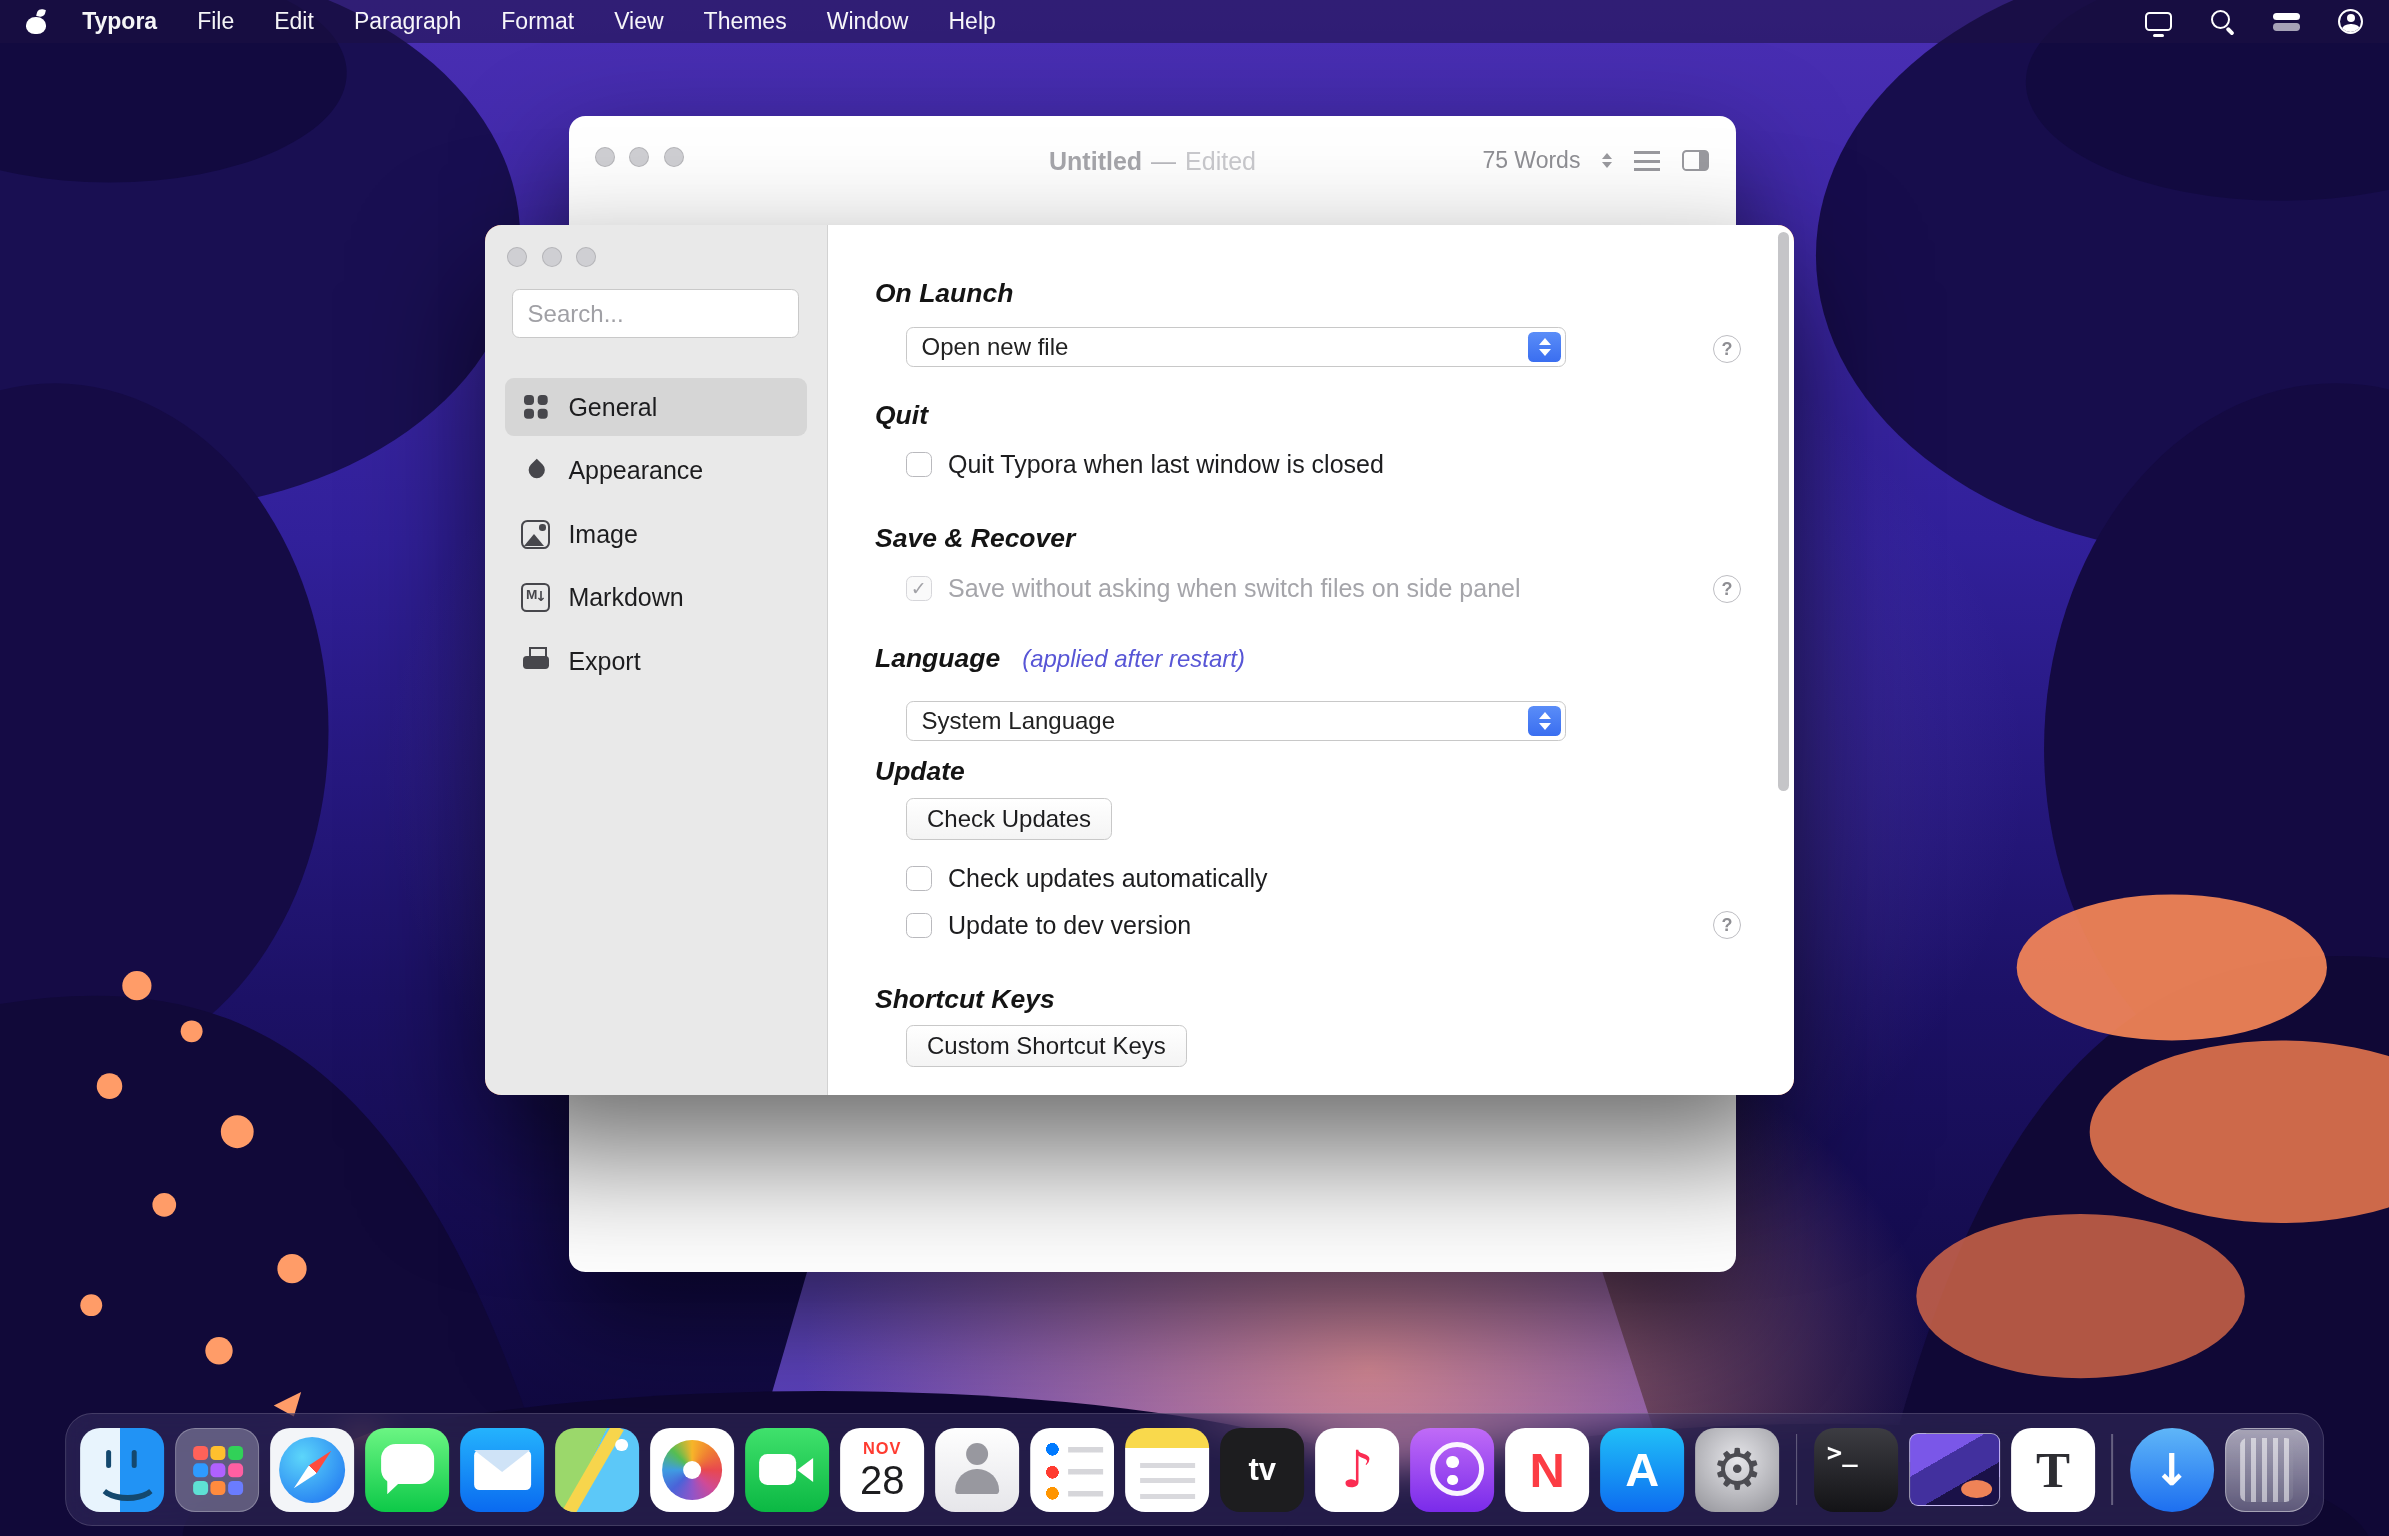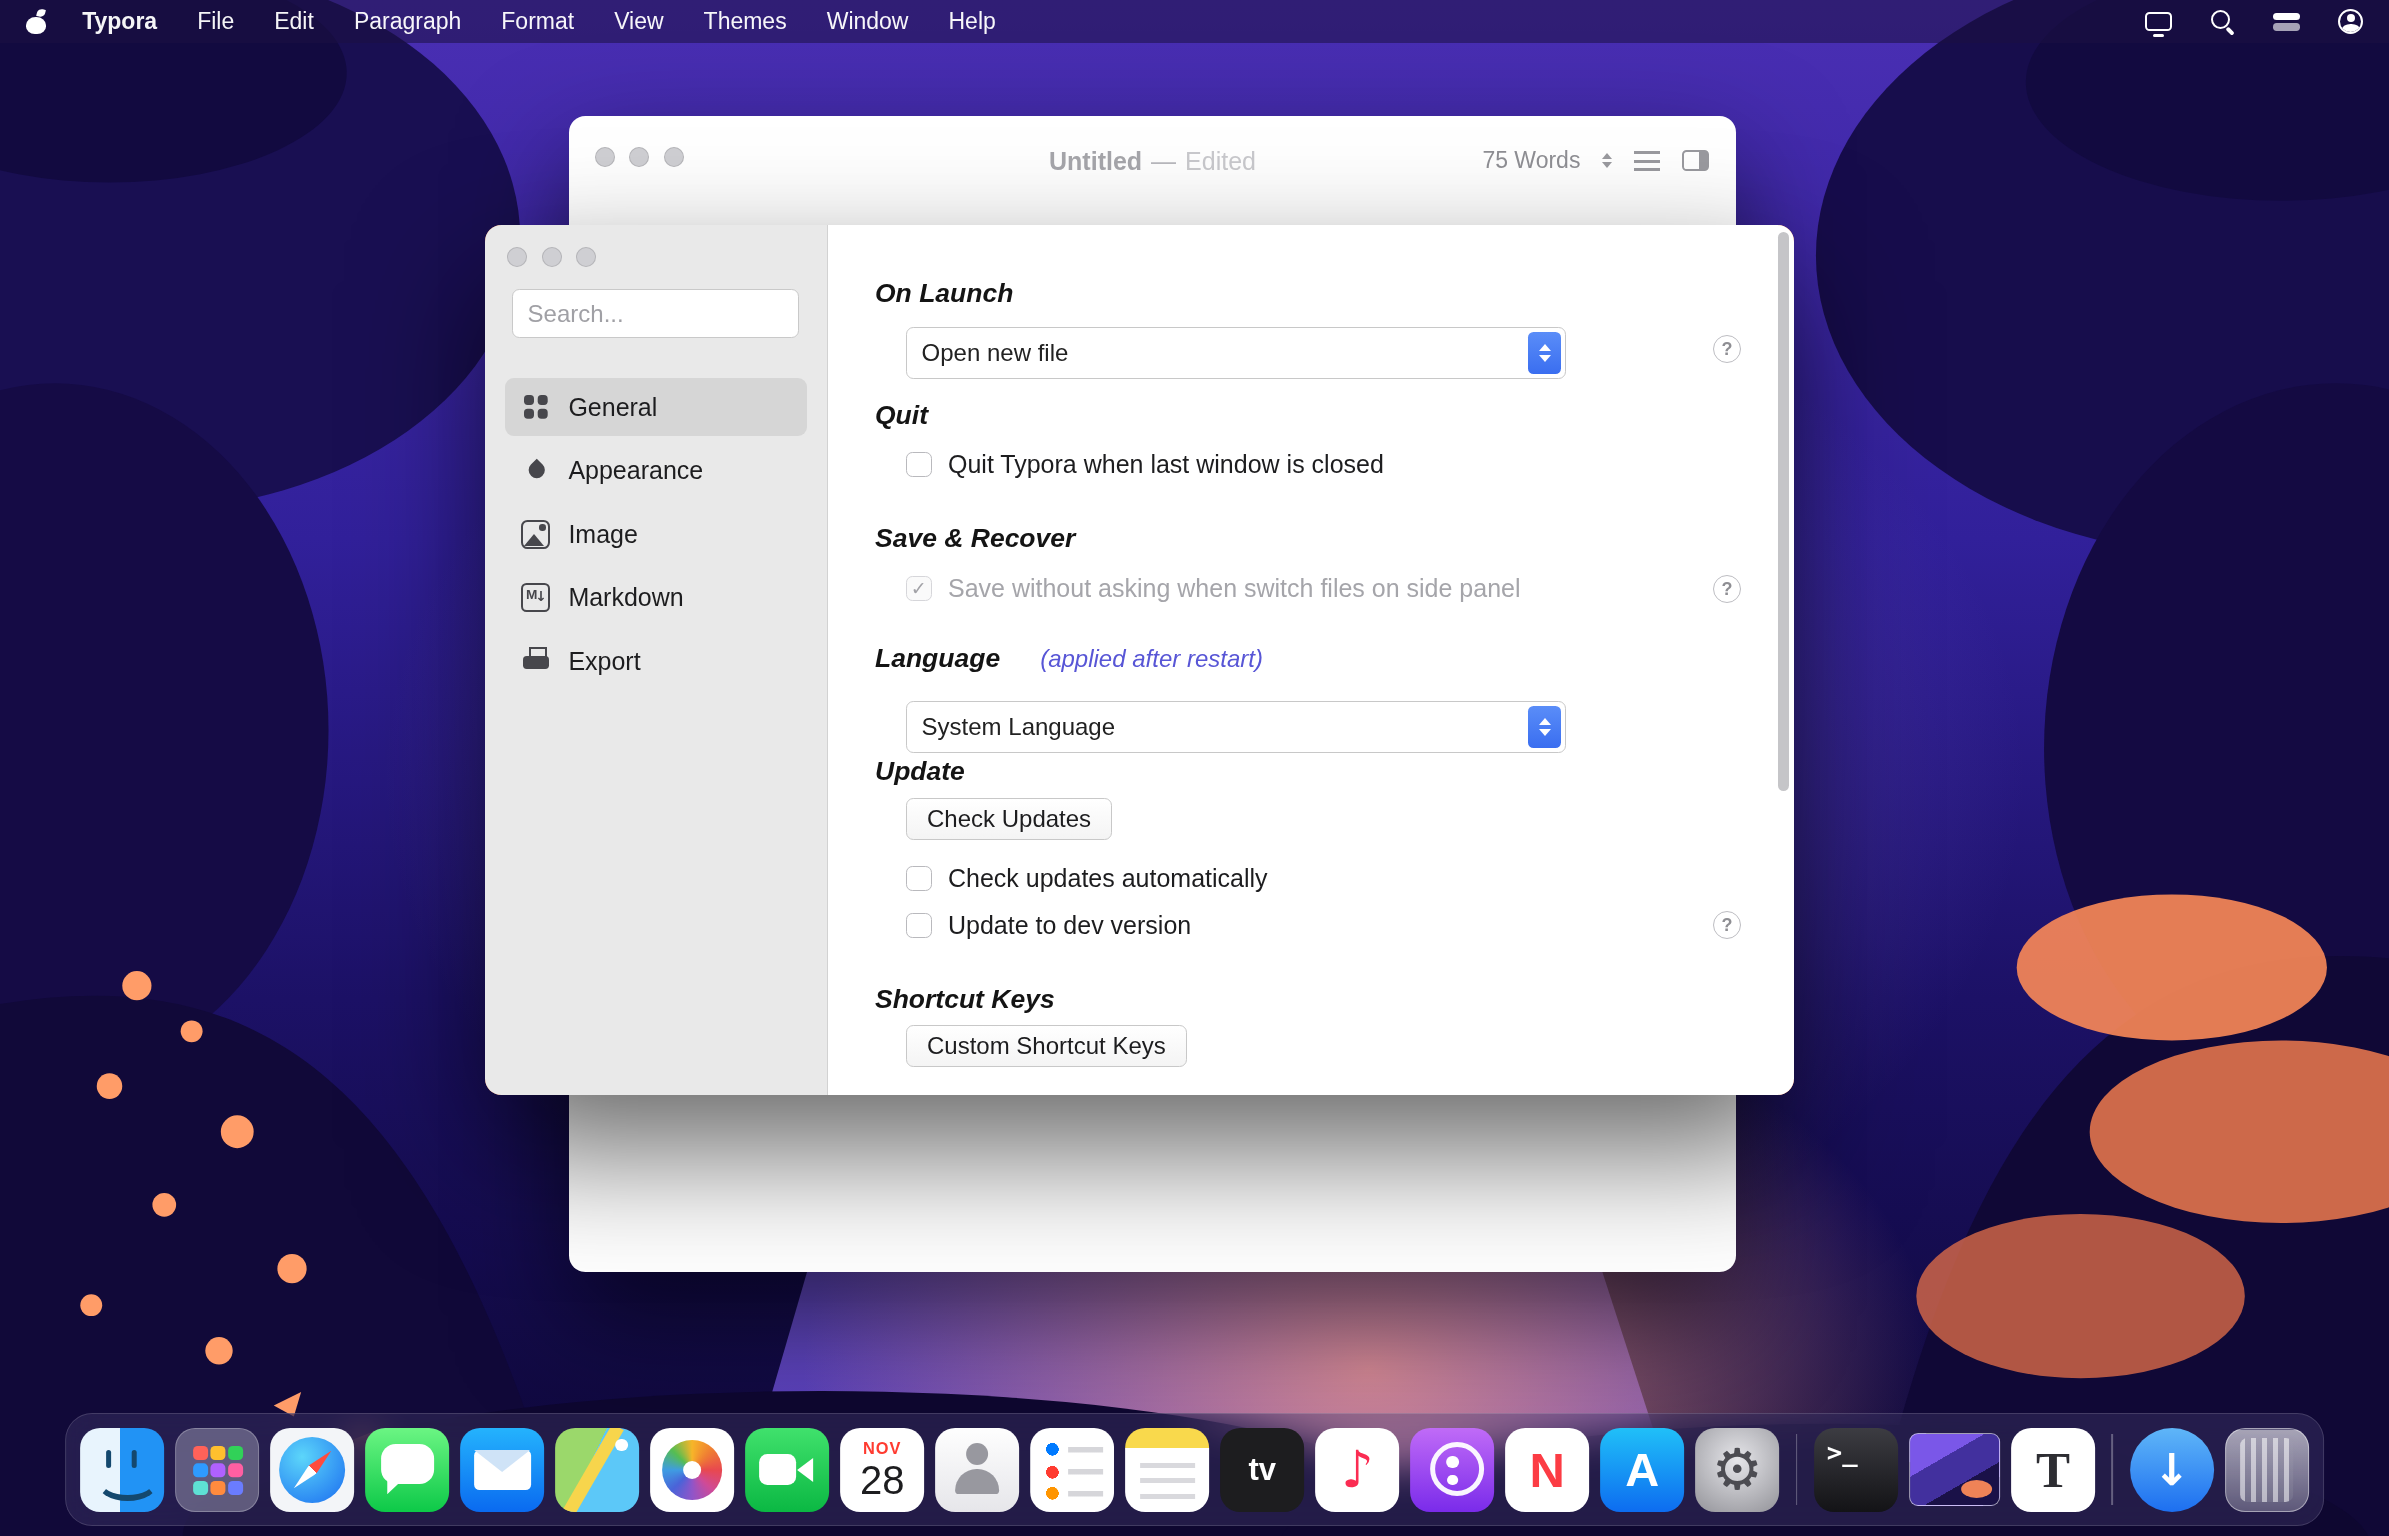--- a/index.html
+++ b/index.html
@@ -82,7 +82,7 @@
   .sect-h { position:absolute; left:47px; font-size:26.5px; font-weight:700; color:#141414; white-space:nowrap;font-style:italic; }
   .lang-note { font-size:24px; font-weight:400; color:#5856d6; margin-left:40px; }
 
-  .select { position:absolute; left:78px; width:660px; height:52px; border:1.8px solid #c8c8c8; border-radius:7.3px; background:#fff;
+  .select { position:absolute; left:78px; width:660px; height:40px; border:1.8px solid #c8c8c8; border-radius:7.3px; background:#fff;
     display:flex; align-items:center; font-size:24px; color:#222; padding-left:14.6px; }
   .stepper { position:absolute; right:3.7px; top:3.7px; bottom:3.7px; width:33px; border-radius:5.5px;
     background:linear-gradient(180deg,#5a8df8,#3a6ef0); display:flex; flex-direction:column; align-items:center; justify-content:center; gap:3.7px; }

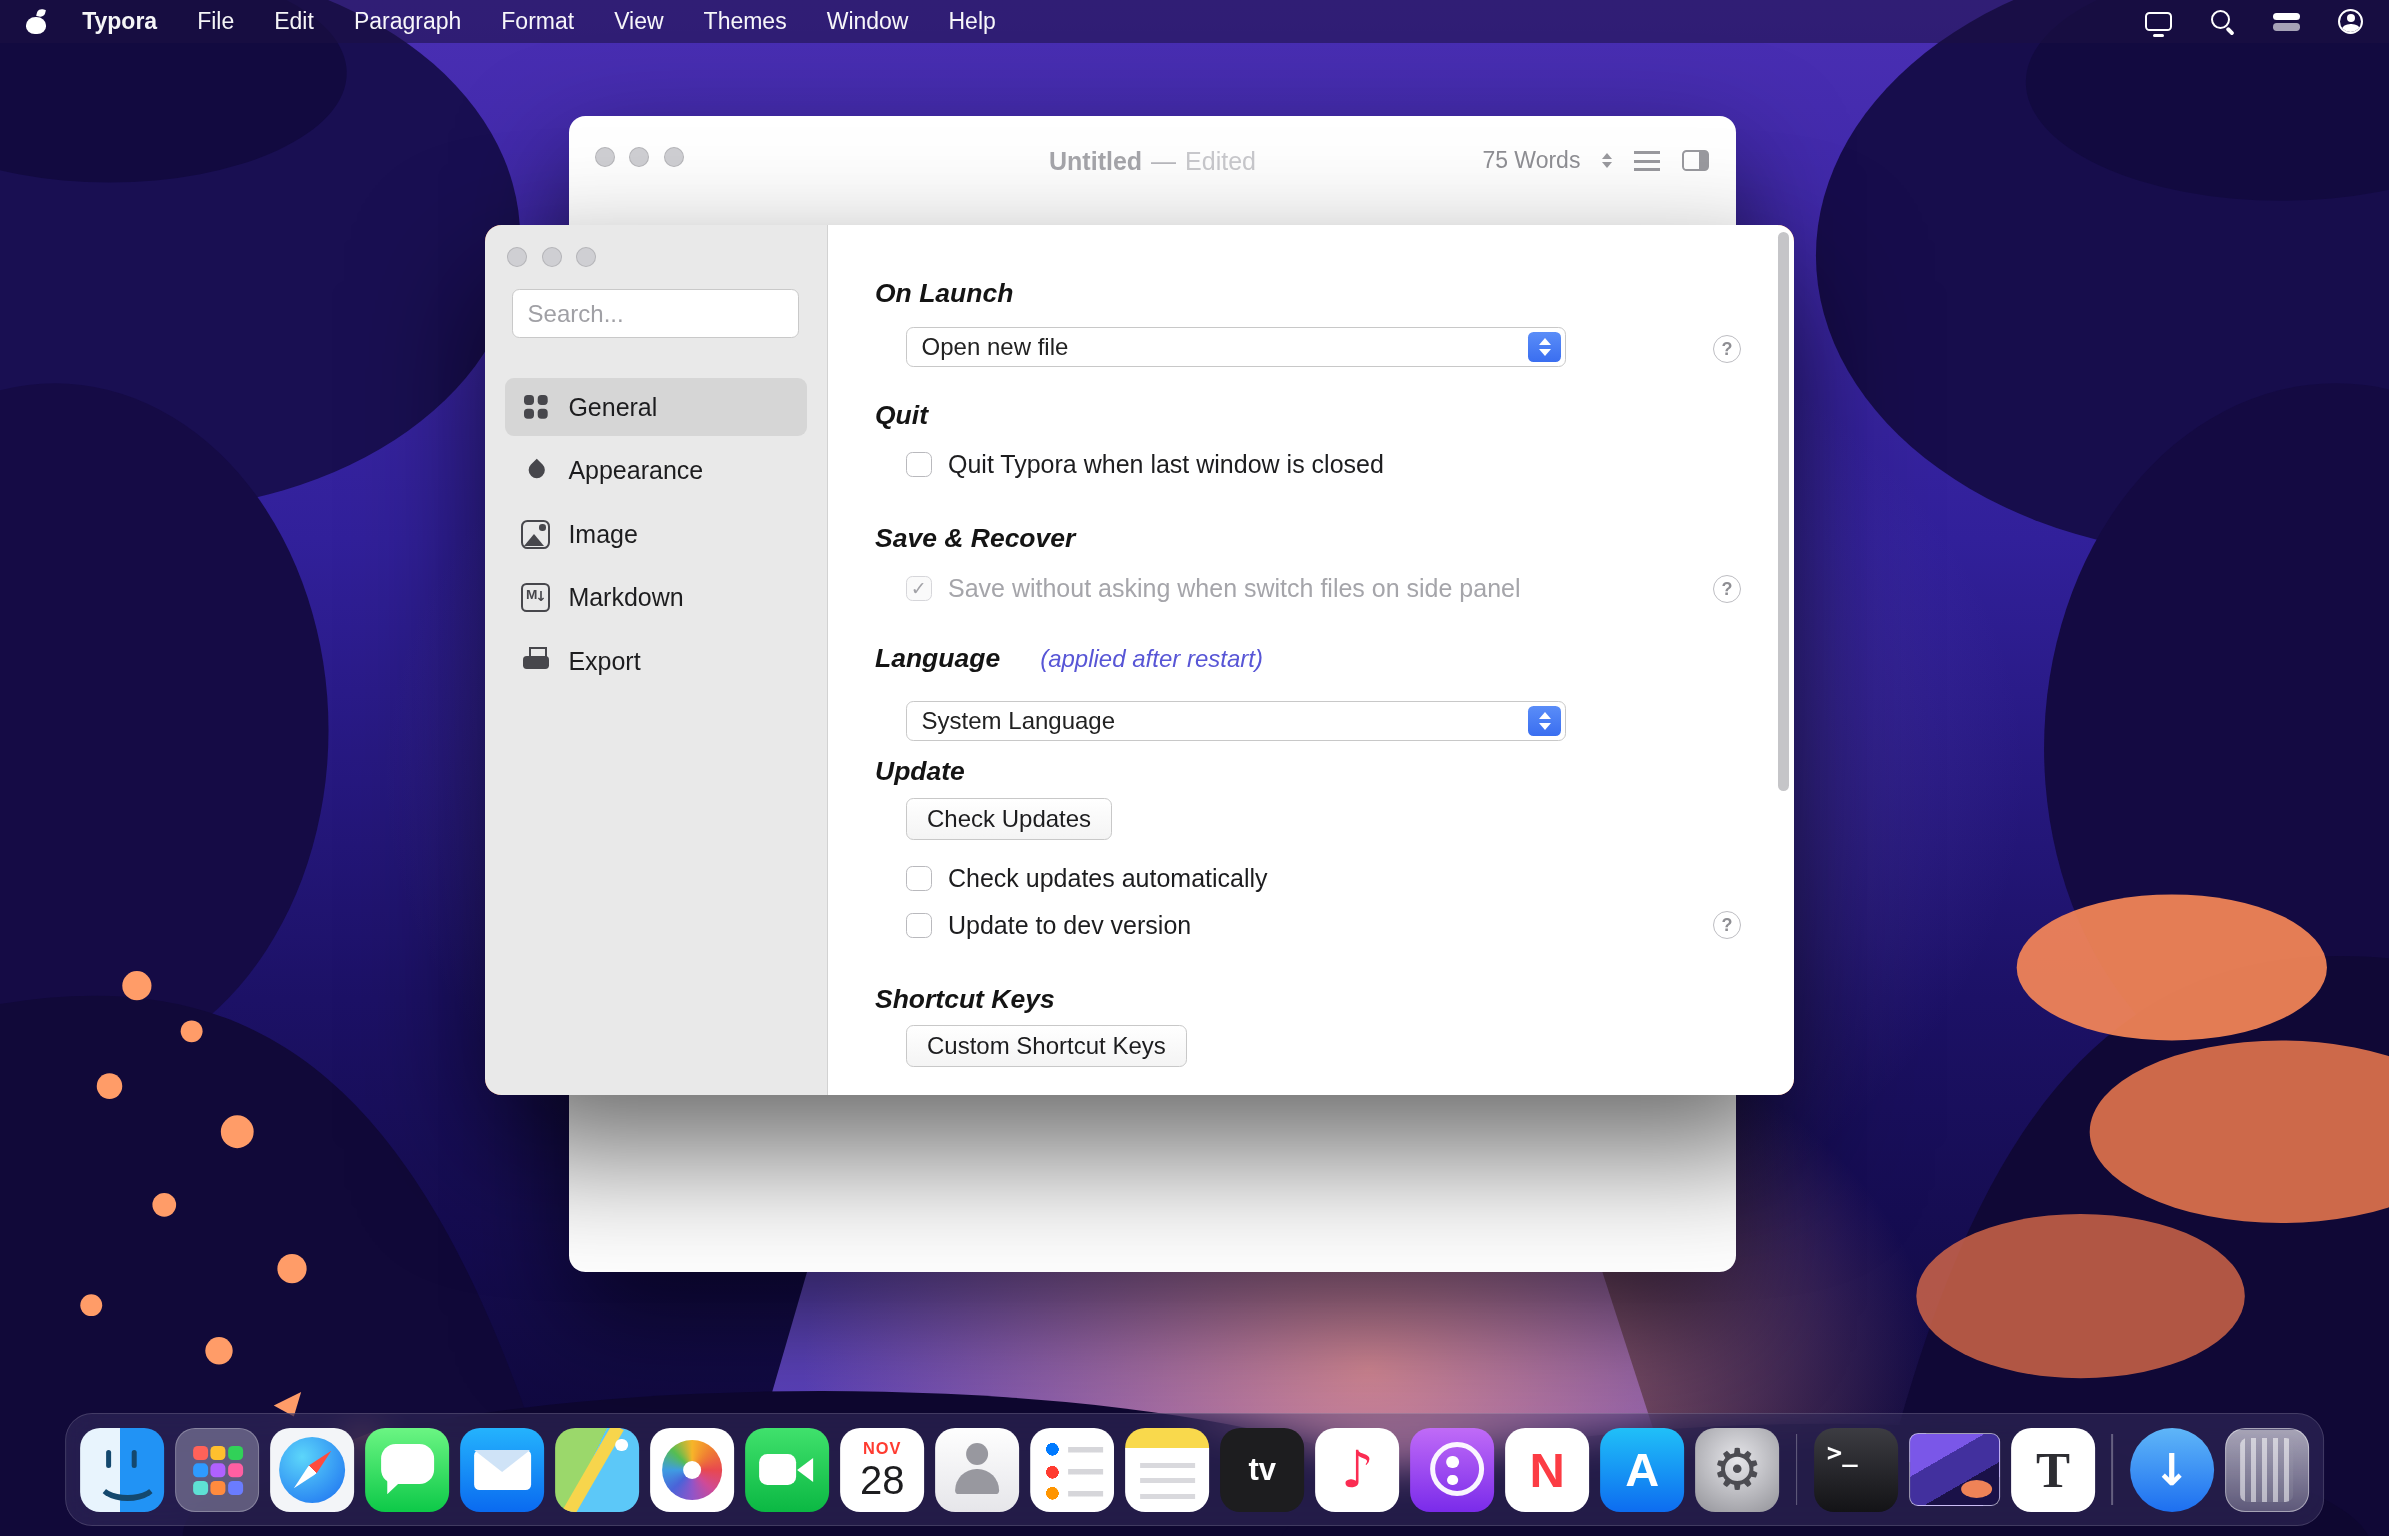--- a/index.html
+++ b/index.html
@@ -80,7 +80,7 @@
 
   .prefs-main { flex:1; position:relative; background:#fff; }
   .sect-h { position:absolute; left:47px; font-size:26.5px; font-weight:700; color:#141414; white-space:nowrap;font-style:italic; }
-  .lang-note { font-size:24px; font-weight:400; color:#5856d6; margin-left:40px; }
+  .lang-note { font-size:24px; font-weight:400; color:#5856d6; margin-left:22px; }
 
   .select { position:absolute; left:78px; width:660px; height:40px; border:1.8px solid #c8c8c8; border-radius:7.3px; background:#fff;
     display:flex; align-items:center; font-size:24px; color:#222; padding-left:14.6px; }

